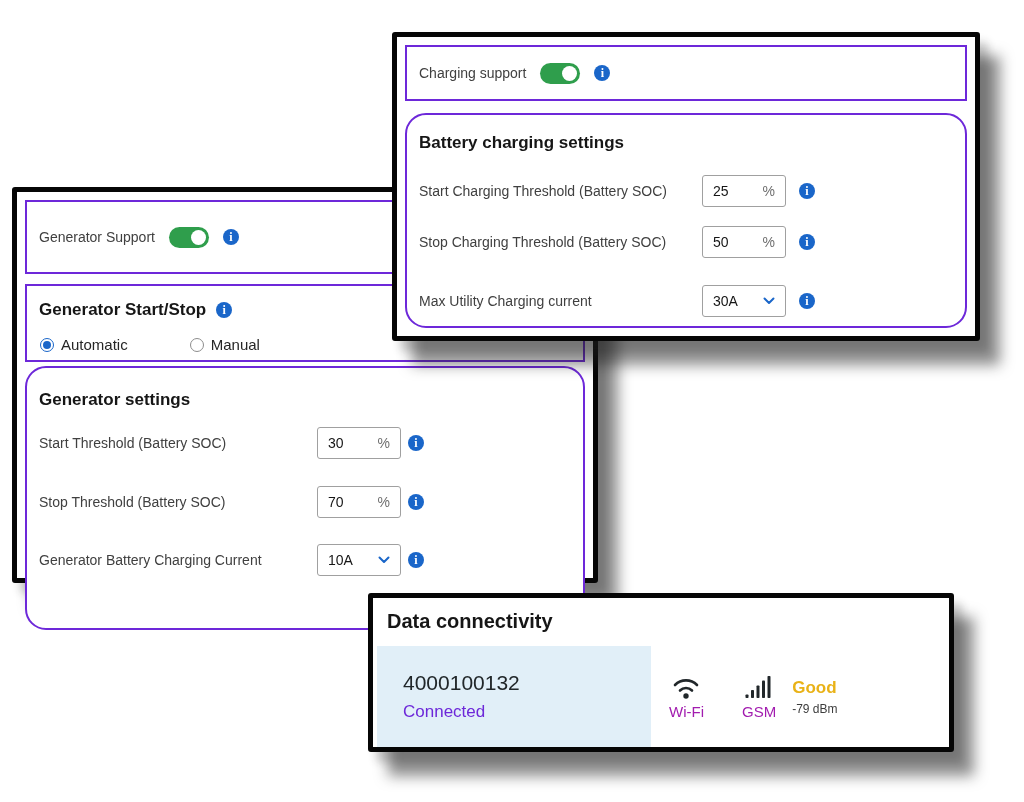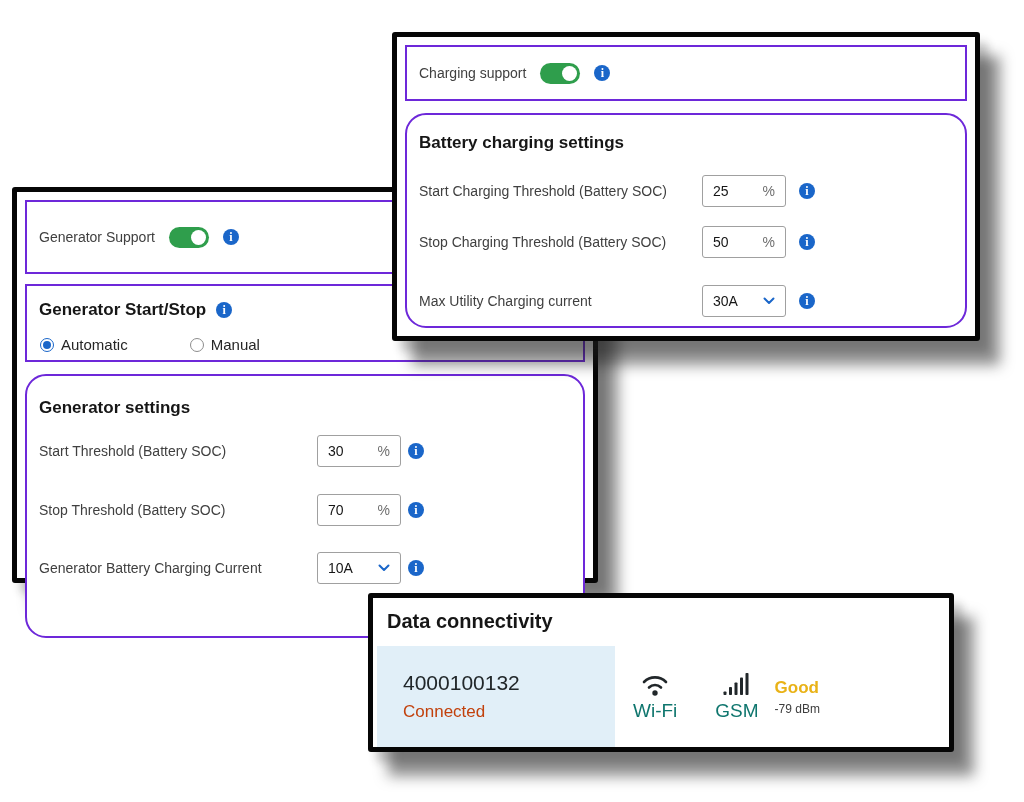--- a/index.html
+++ b/index.html
@@ -49,7 +49,7 @@
 
   
   .settings-section { position:relative;border-radius:21px; }
-  #generator-settings-section { margin-top:12px; height:264px; }
+  #generator-settings-section { margin-top:4px; height:264px; }
   #generator-settings-section .section-title { padding:22px 12px 0 12px; }
   #battery-settings-section { margin-top:12px; height:215px; }
   #battery-settings-section .section-title { padding:18px 12px 0 12px; }

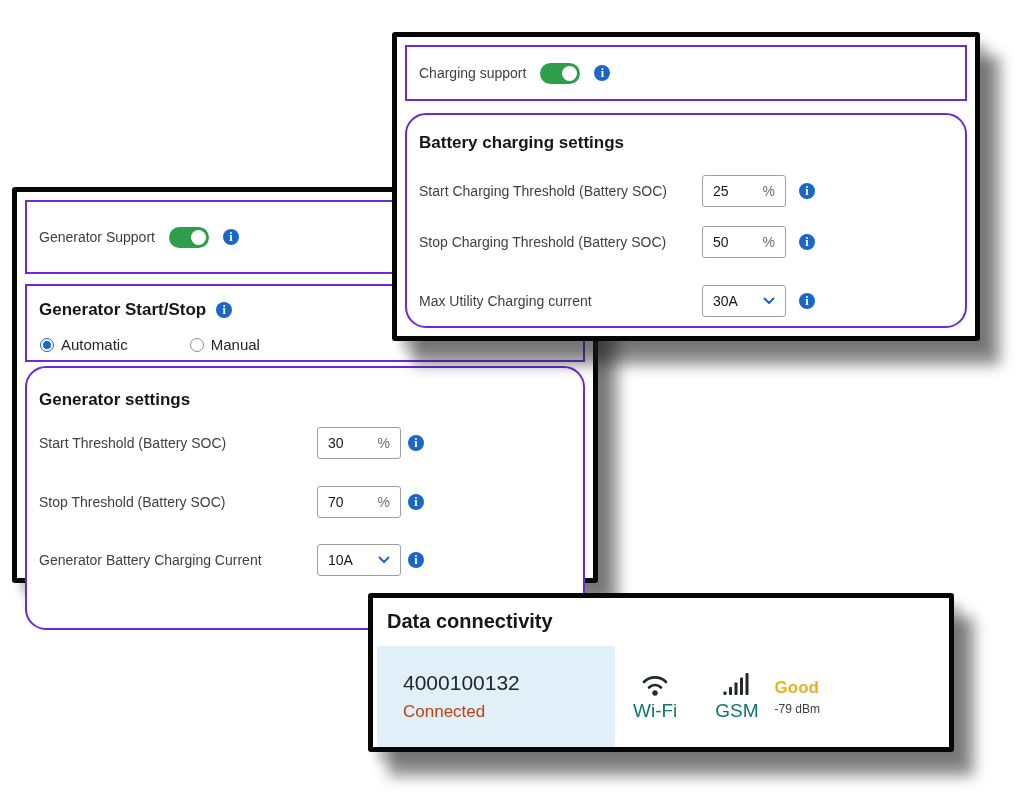--- a/index.html
+++ b/index.html
@@ -78,7 +78,7 @@
   .dc-title { font-size:20px; font-weight:700; color:#161616; margin:12px 0 0 14px; }
   .dc-content { position:absolute; left:4px; right:9px; top:48px; bottom:0; display:flex; align-items:stretch; }
   .dc-device-box {
-    width:238px; background:#e1eff8; display:flex; flex-direction:column; justify-content:center;
+    width:274px; background:#e1eff8; display:flex; flex-direction:column; justify-content:center;
     padding-left:26px; gap:7px;
   }
   .dc-device-id { font-size:21px; color:#21272a; }

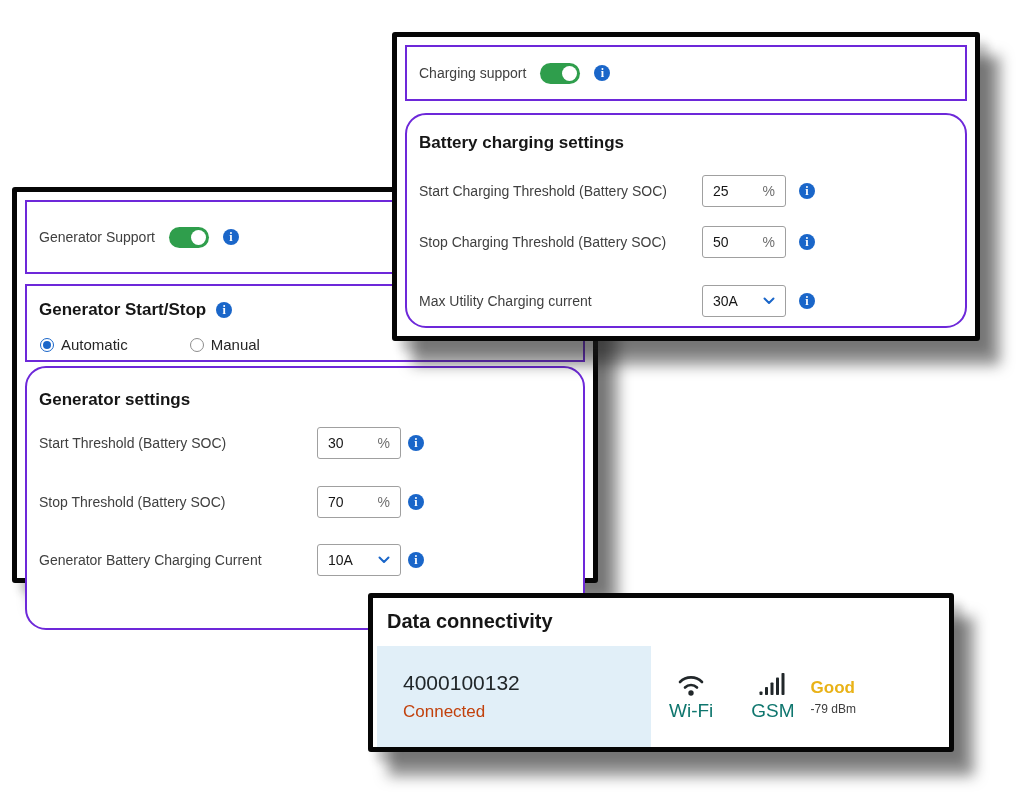--- a/index.html
+++ b/index.html
@@ -82,7 +82,7 @@
     padding-left:26px; gap:7px;
   }
   .dc-device-id { font-size:21px; color:#21272a; }
-  .dc-device-status { font-size:17px; color:#c2410c; }
+  .dc-device-status { font-size:17px; color:#6d28d9; }
   .dc-right { display:flex; align-items:center; }
   .dc-group { display:flex; flex-direction:column; align-items:center; gap:3px; }
   .dc-wifi { margin-left:18px; }

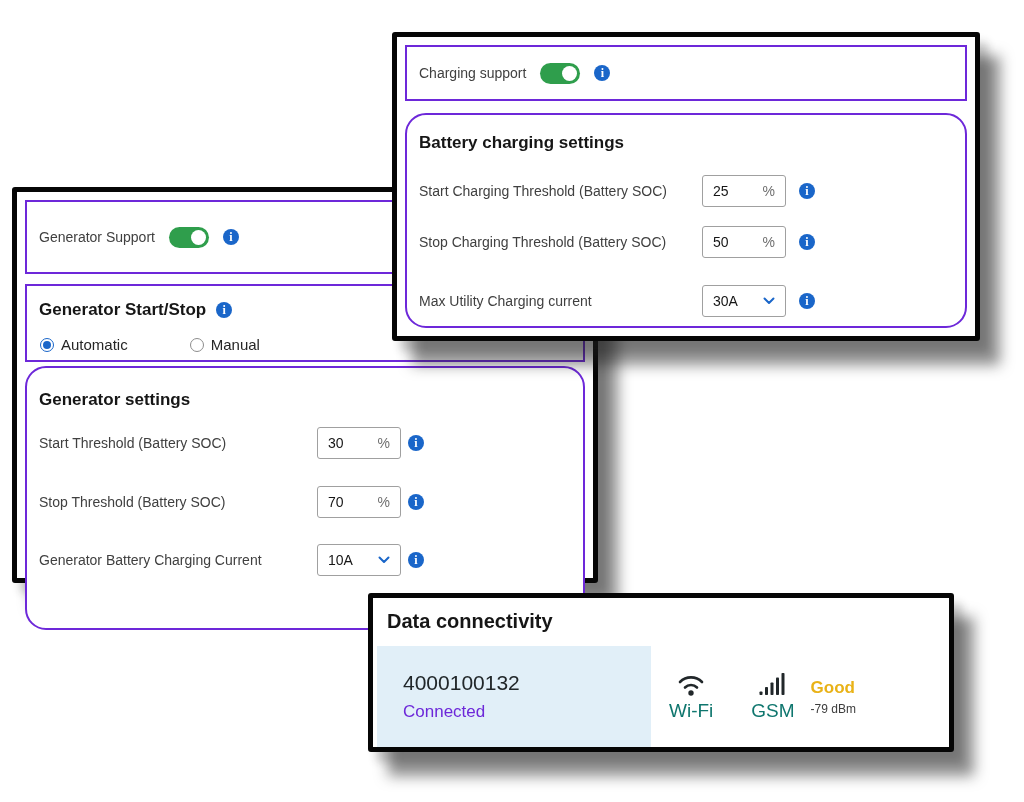--- a/index.html
+++ b/index.html
@@ -88,7 +88,7 @@
   .dc-wifi { margin-left:18px; }
   .dc-gsm  { margin-left:38px; }
   .dc-signal { margin-left:16px; display:flex; flex-direction:column; align-items:flex-start; gap:4px; }
-  .dc-icon-label { font-size:19px; color:#0f766e; }
+  .dc-icon-label { font-size:15px; color:#a21caf; }
   .dc-quality { font-size:17px; font-weight:700; color:#e9b217; }
   .dc-strength { font-size:12px; color:#3d3d3d; }
 </style>

